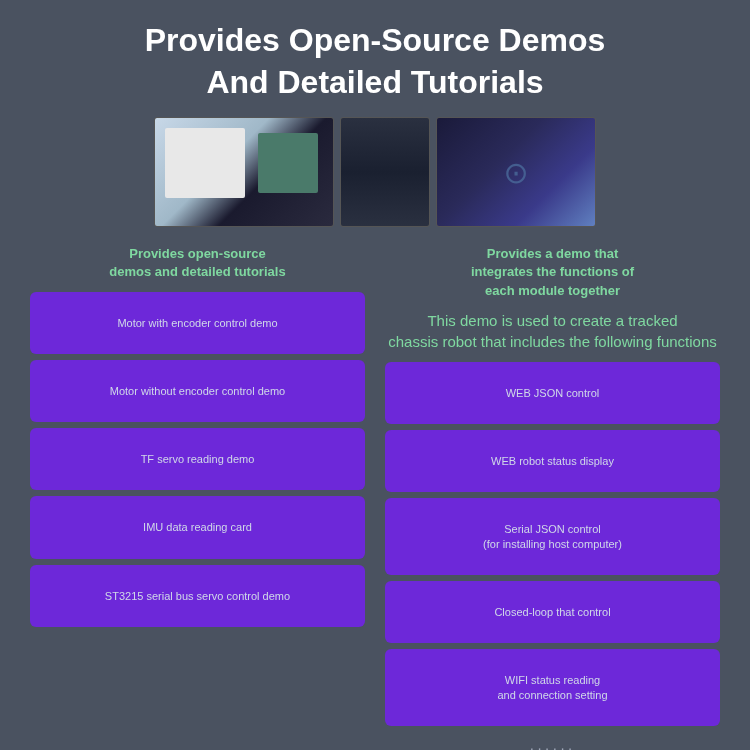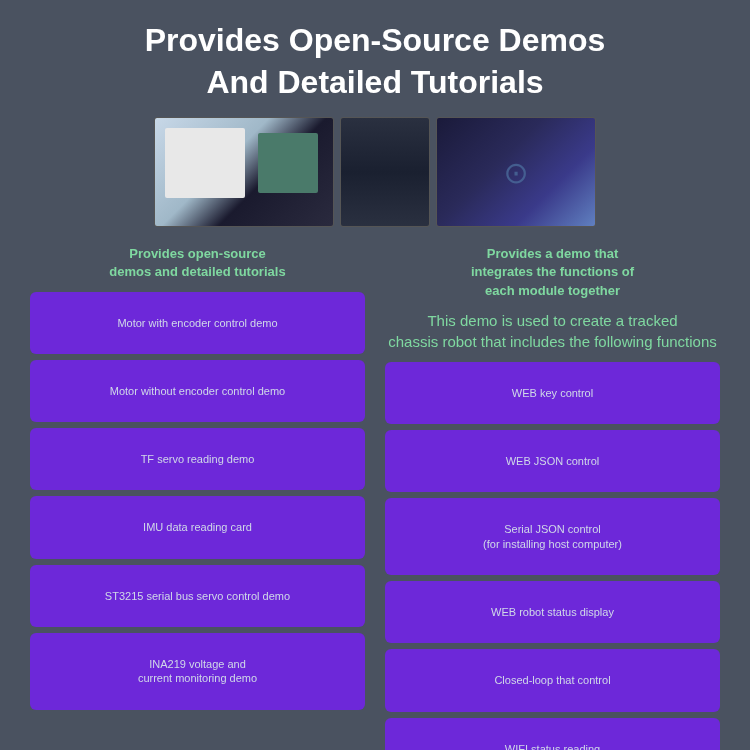--- a/index.html
+++ b/index.html
@@ -178,7 +178,6 @@
     <div class="col-right">
       <div class="col-heading">Provides a demo that<br>integrates the functions of<br>each module together</div>
       <div class="col-sub">This demo is used to create a tracked<br>chassis robot that includes the following functions</div>
-      <button class="demo-btn">WEB key control</button>
       <button class="demo-btn">WEB JSON control</button>
       <button class="demo-btn">Serial JSON control<br>(for installing host computer)</button>
       <button class="demo-btn">WEB robot status display</button>

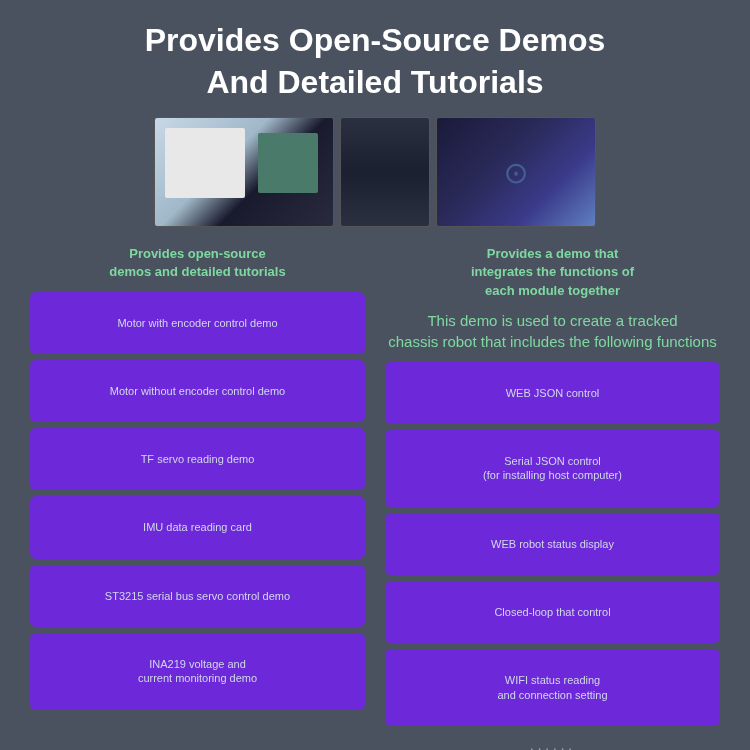--- a/index.html
+++ b/index.html
@@ -179,8 +179,8 @@
       <div class="col-heading">Provides a demo that<br>integrates the functions of<br>each module together</div>
       <div class="col-sub">This demo is used to create a tracked<br>chassis robot that includes the following functions</div>
       <button class="demo-btn">WEB JSON control</button>
+      <button class="demo-btn">WEB robot status display</button>
       <button class="demo-btn">Serial JSON control<br>(for installing host computer)</button>
-      <button class="demo-btn">WEB robot status display</button>
       <button class="demo-btn">Closed-loop that control</button>
       <button class="demo-btn">WIFI status reading<br>and connection setting</button>
       <div class="dots">······</div>

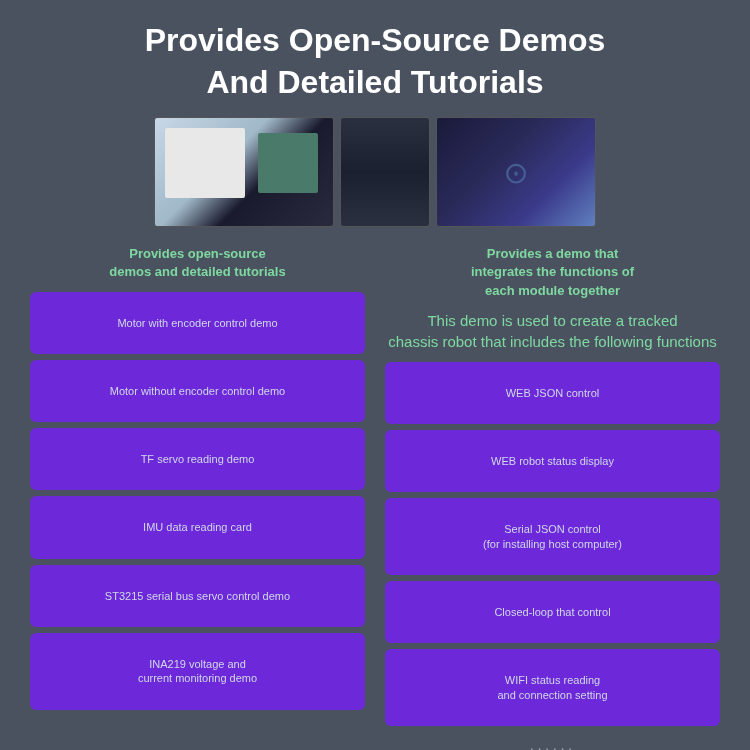--- a/index.html
+++ b/index.html
@@ -172,7 +172,6 @@
       <button class="demo-btn">TF servo reading demo</button>
       <button class="demo-btn">IMU data reading card</button>
       <button class="demo-btn">ST3215 serial bus servo control demo</button>
-      <button class="demo-btn">INA219 voltage and<br>current monitoring demo</button>
     </div>
 
     <div class="col-right">

